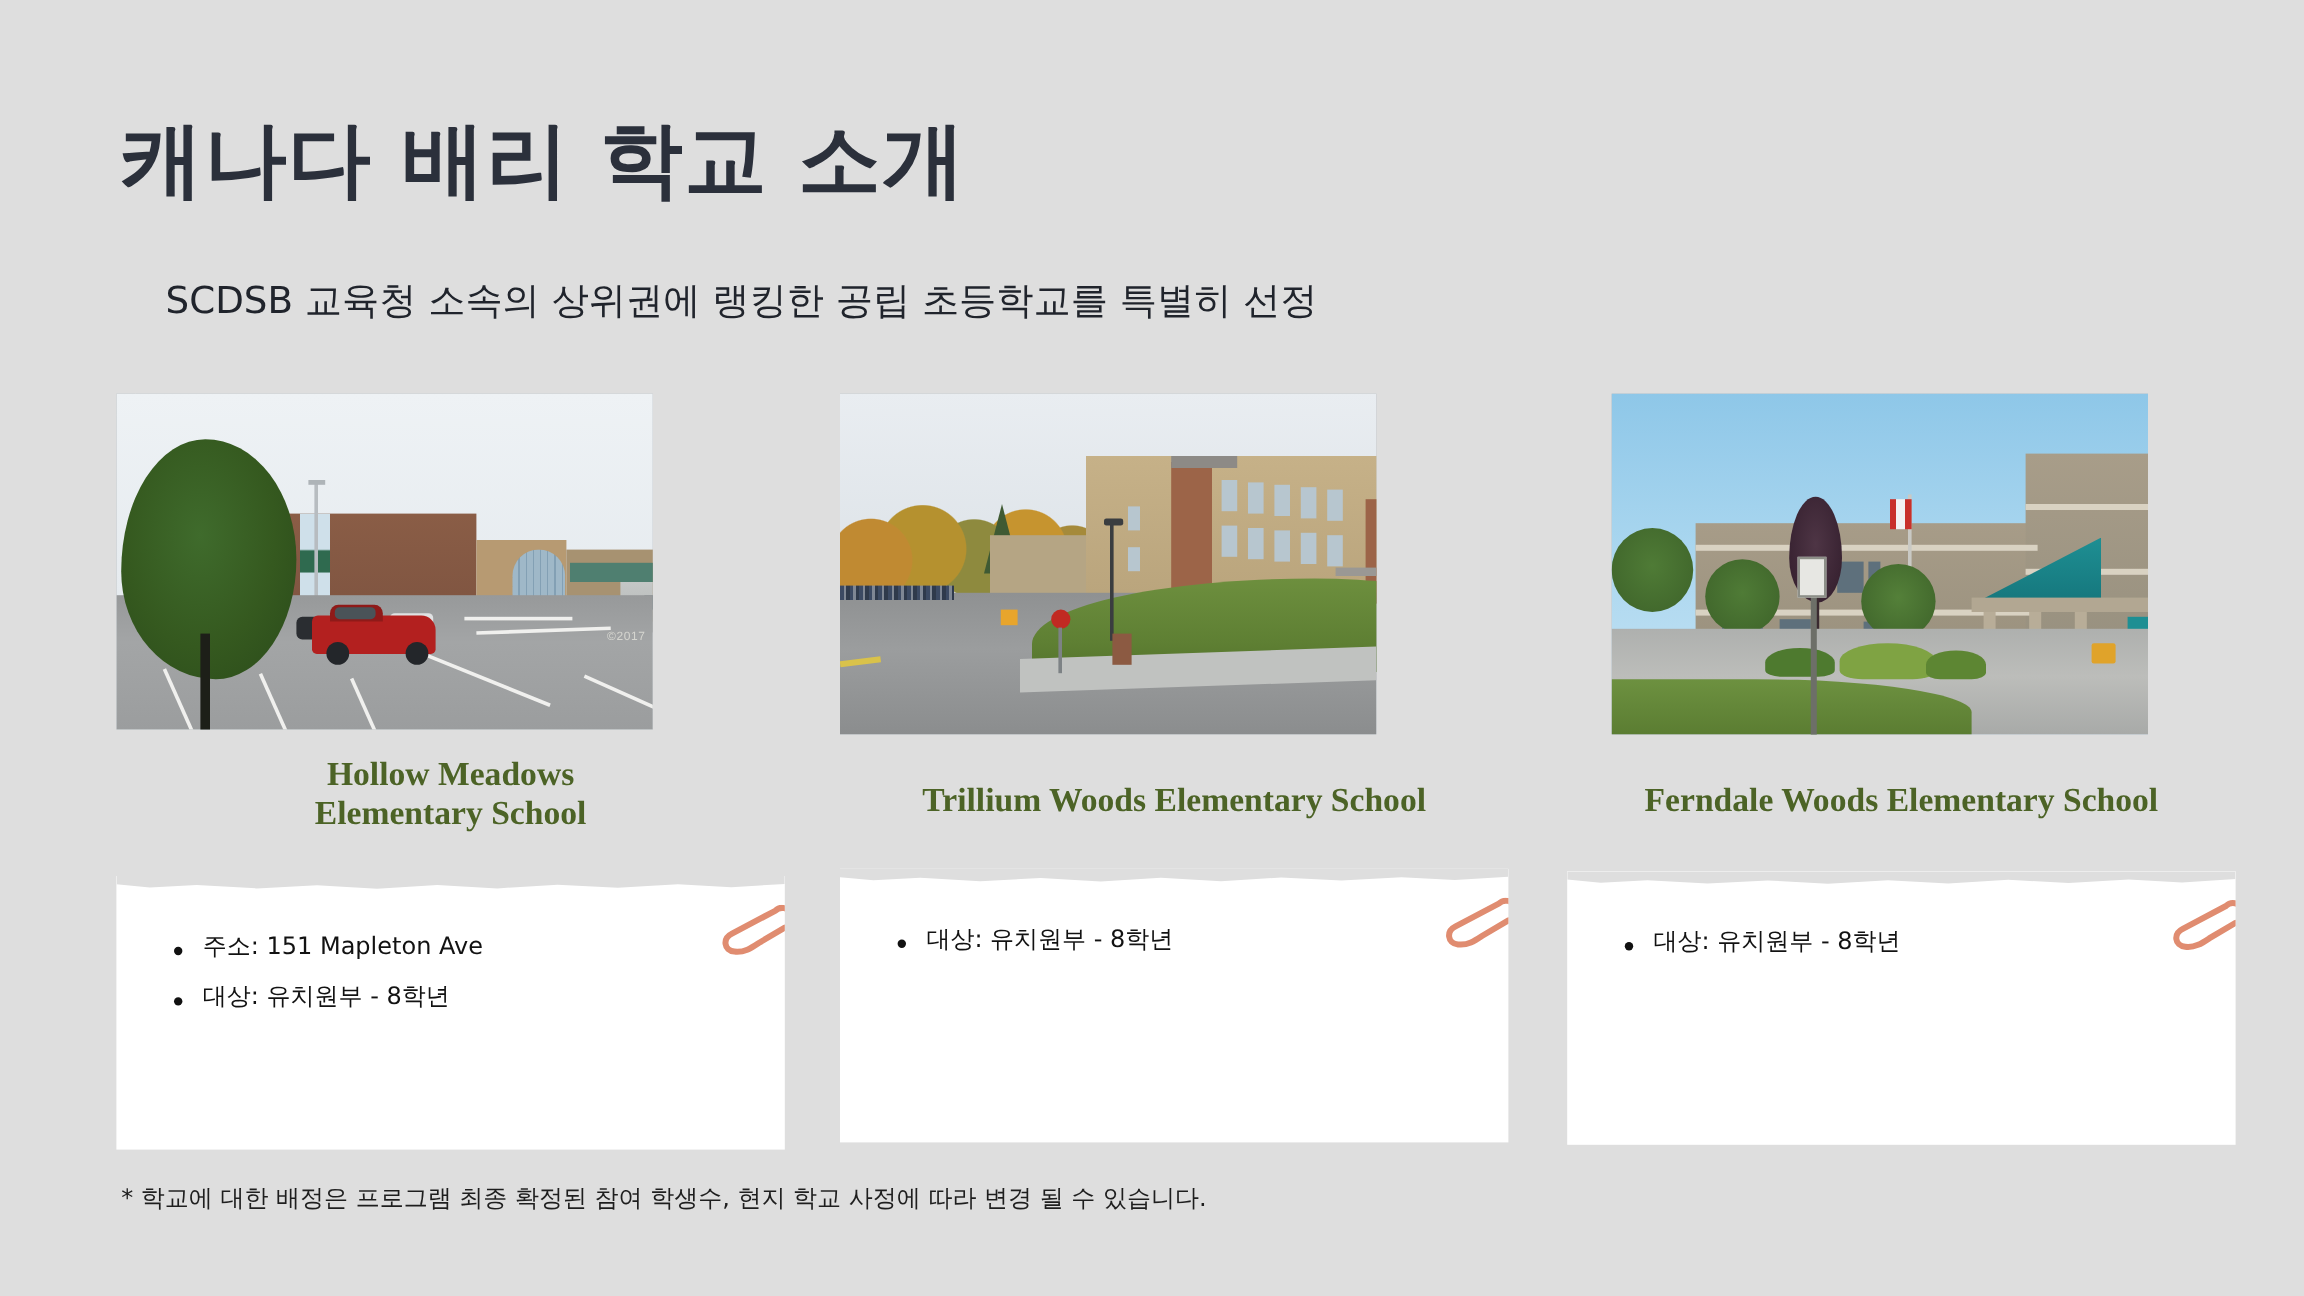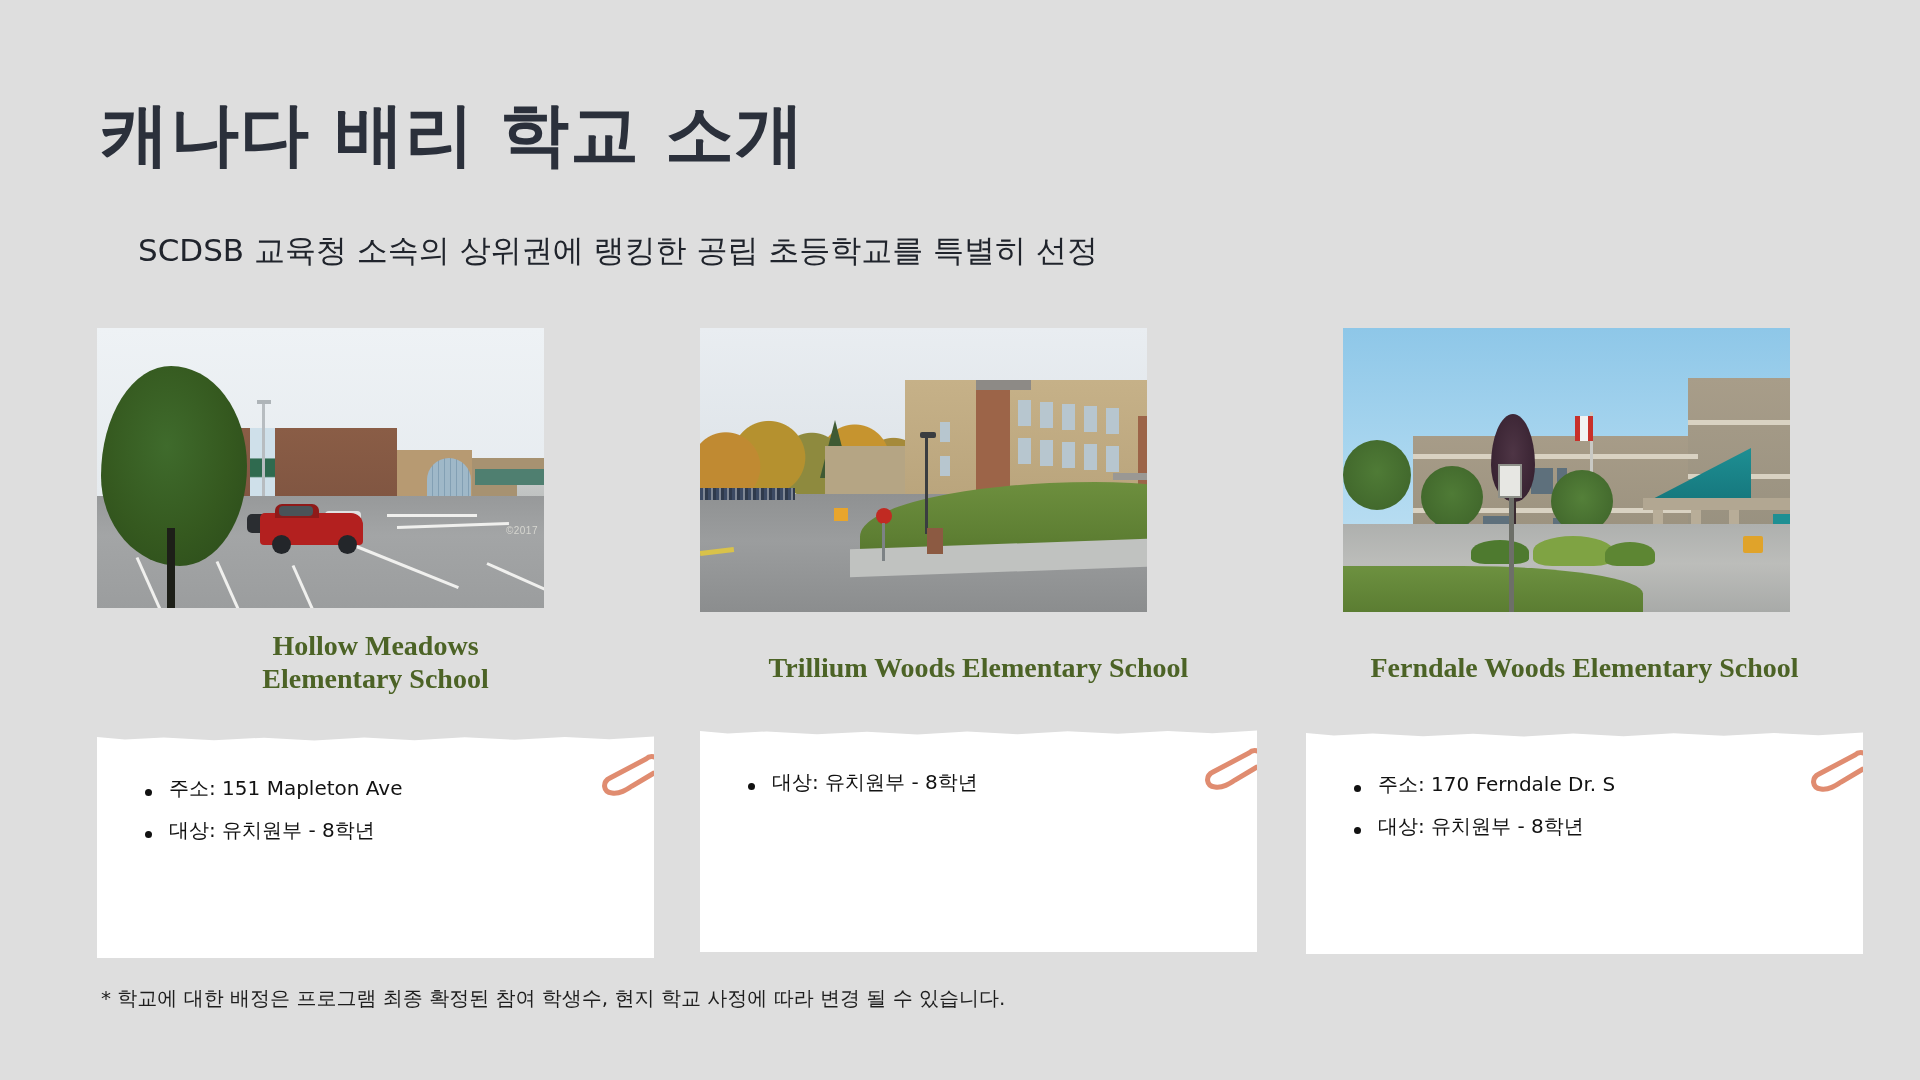--- a/index.html
+++ b/index.html
@@ -404,7 +404,6 @@
     <div class="note" style="position:absolute;left:0;top:398px;">
       <div class="torn"></div>
       <ul class="bullets">
-        <li>주소: 170 Ferndale Dr. S</li>
         <li>대상: 유치원부 - 8학년</li>
       </ul>
       <div class="clip">

